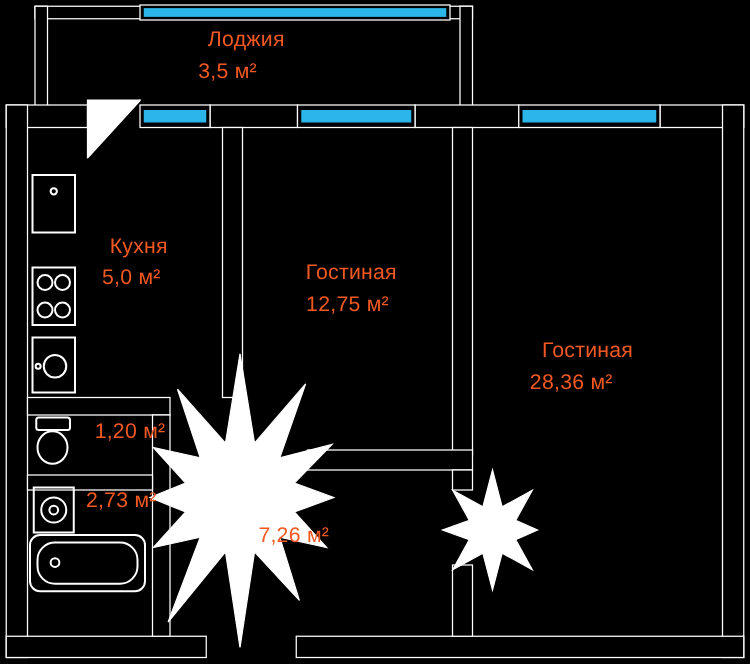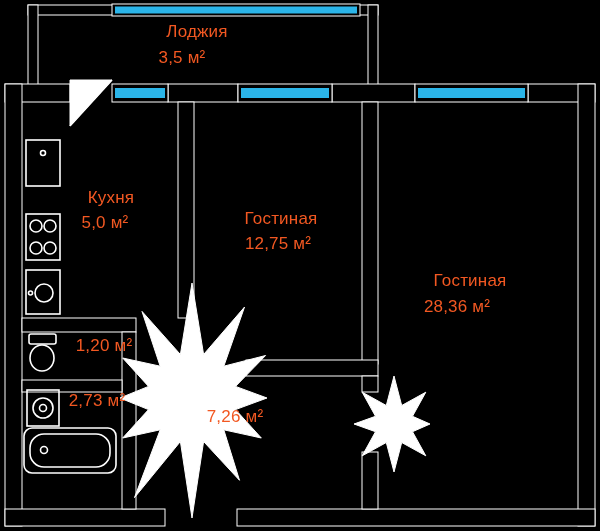--- a/index.html
+++ b/index.html
@@ -131,7 +131,7 @@
   <div class="lbl" style="left:104px;top:345px">1,20 м²</div>
   <div class="lbl" style="left:97px;top:400px">2,73 м²</div>
 
-  <div class="lbl" style="left:235px;top:416px">7,26 м²</div>
+  <div class="lbl" style="left:235px;top:428px">7,26 м²</div>
 </div>
 
 </body></html>

